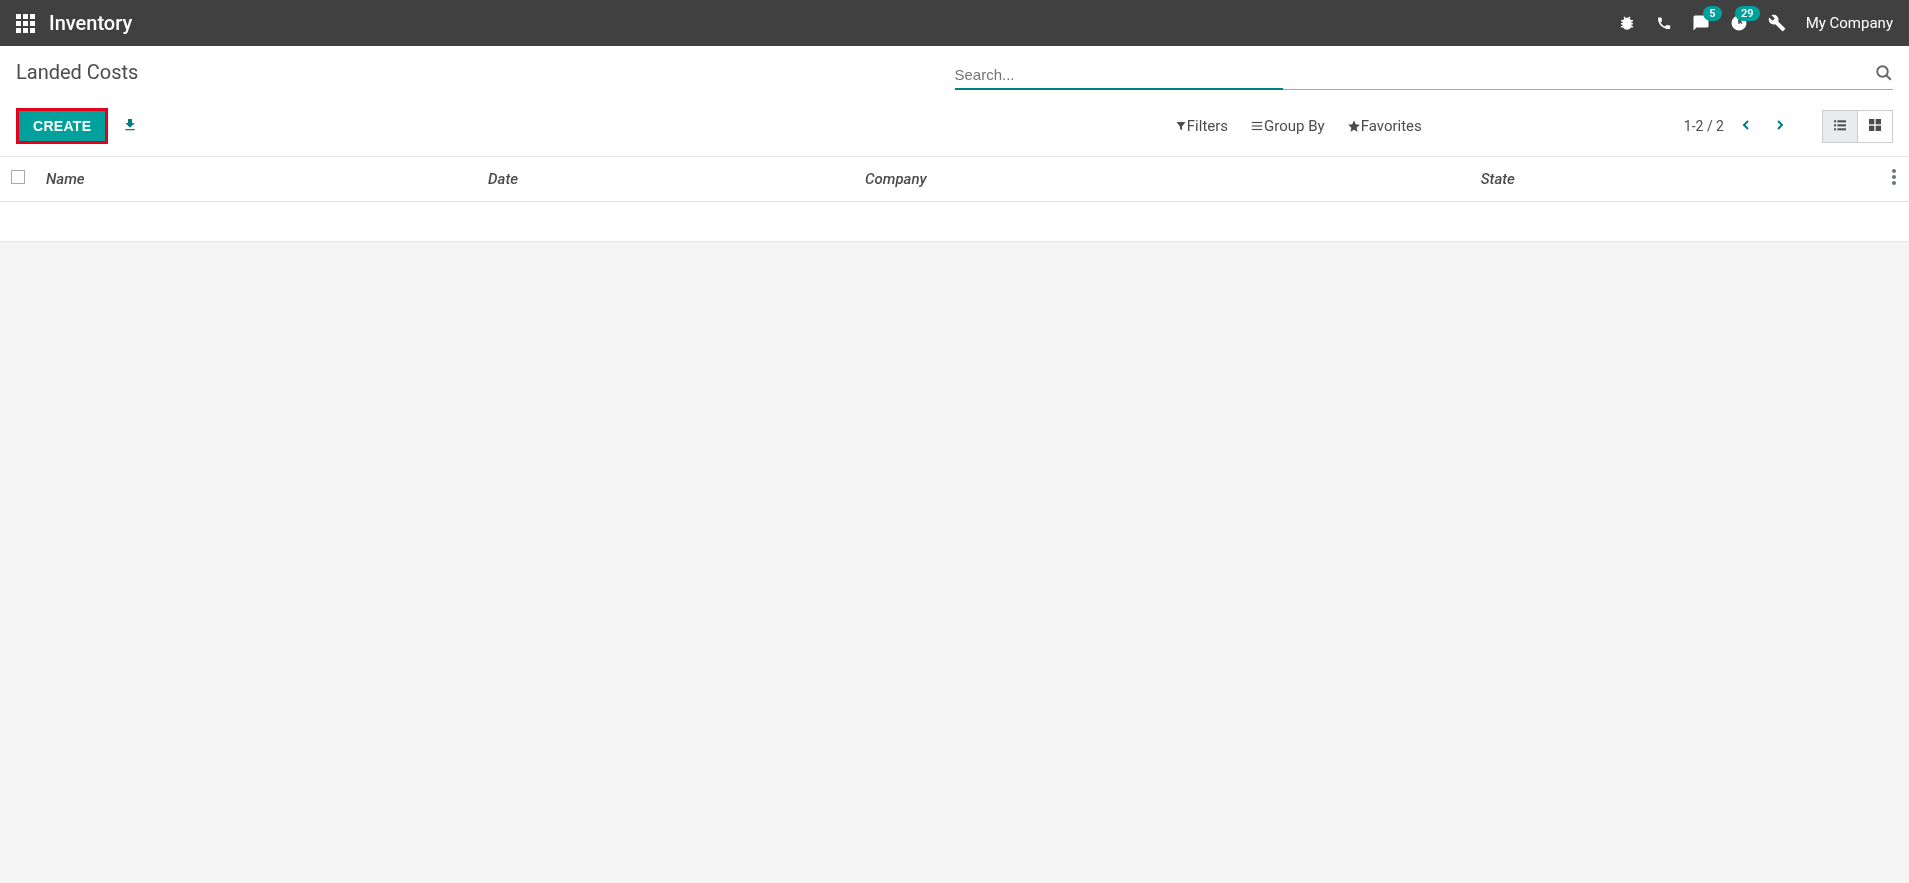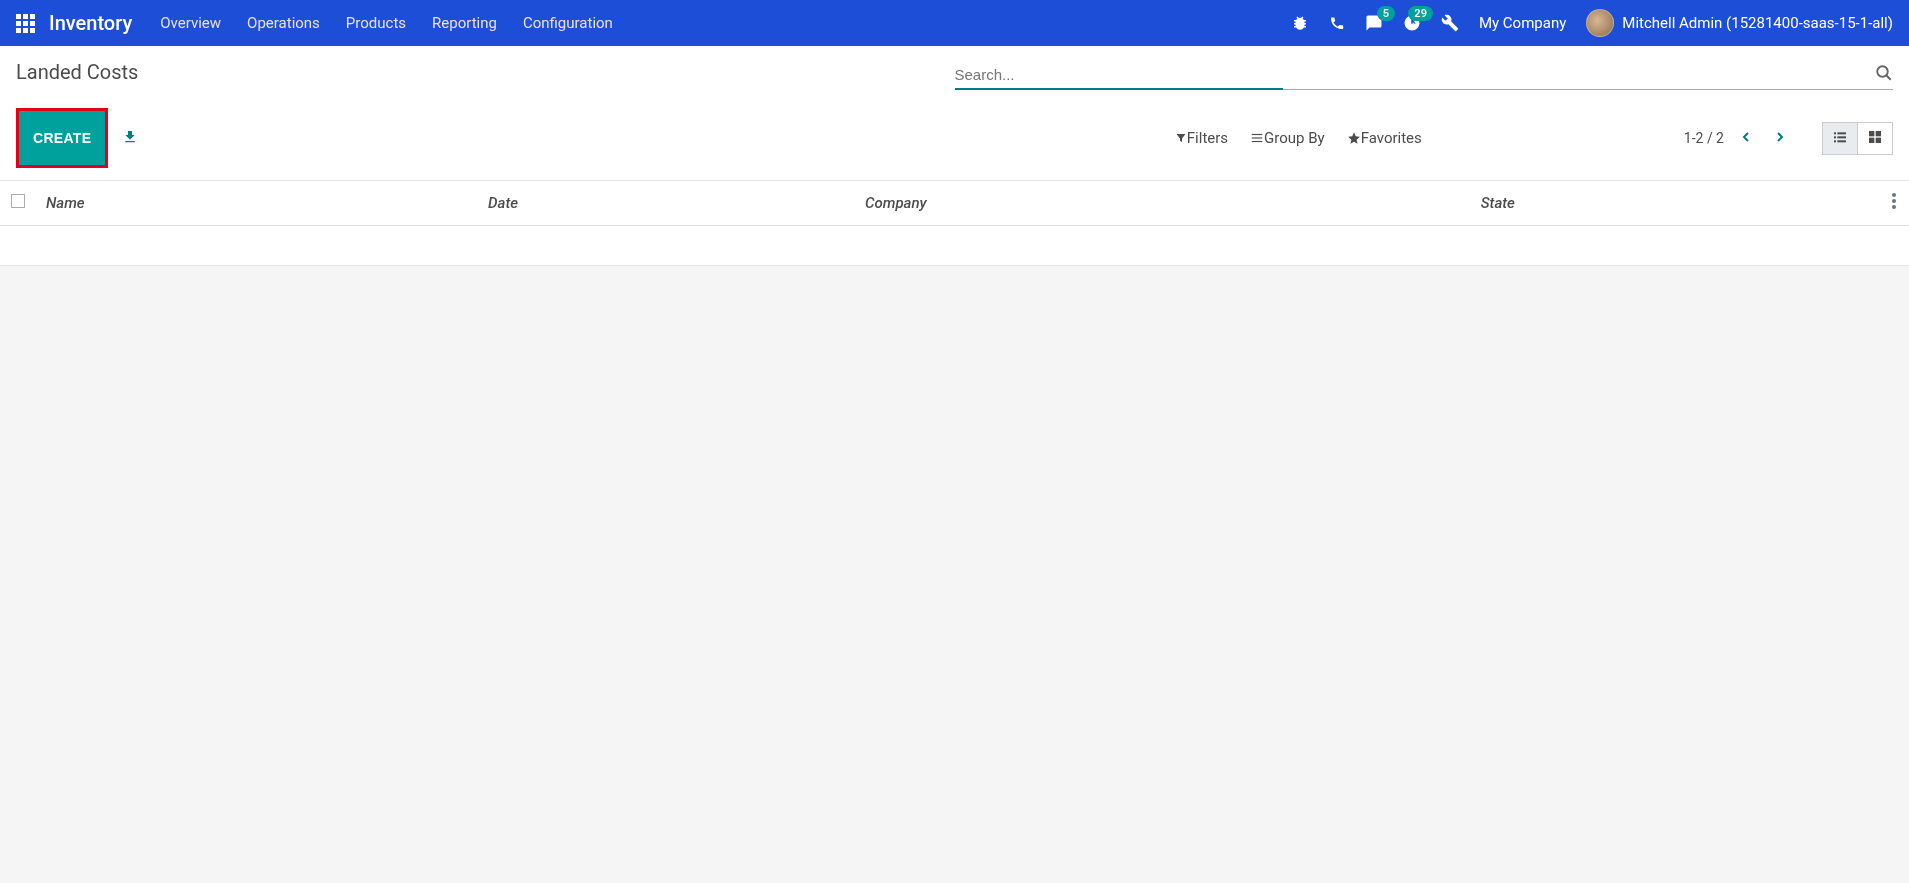--- a/index.html
+++ b/index.html
@@ -6,7 +6,7 @@
 body { font-family: -apple-system, BlinkMacSystemFont, "Segoe UI", Roboto, sans-serif; background: #f5f5f5; color: #4c4c4c; font-size: 14px; }
 
 
-.topnav { background: #1d4ed8; color: #fff; height: 46px; display: flex; align-items: center; padding: 0 16px; }
+.topnav { background: #404040; color: #fff; height: 46px; display: flex; align-items: center; padding: 0 16px; }
 .apps-icon { display: grid; grid-template-columns: repeat(3, 5px); grid-template-rows: repeat(3, 5px); gap: 2px; cursor: pointer; }
 .apps-icon span { background:#fff; }
 .brand { font-size: 20px; font-weight: 500; margin-left: 14px; margin-right: 28px; color:#fff; }

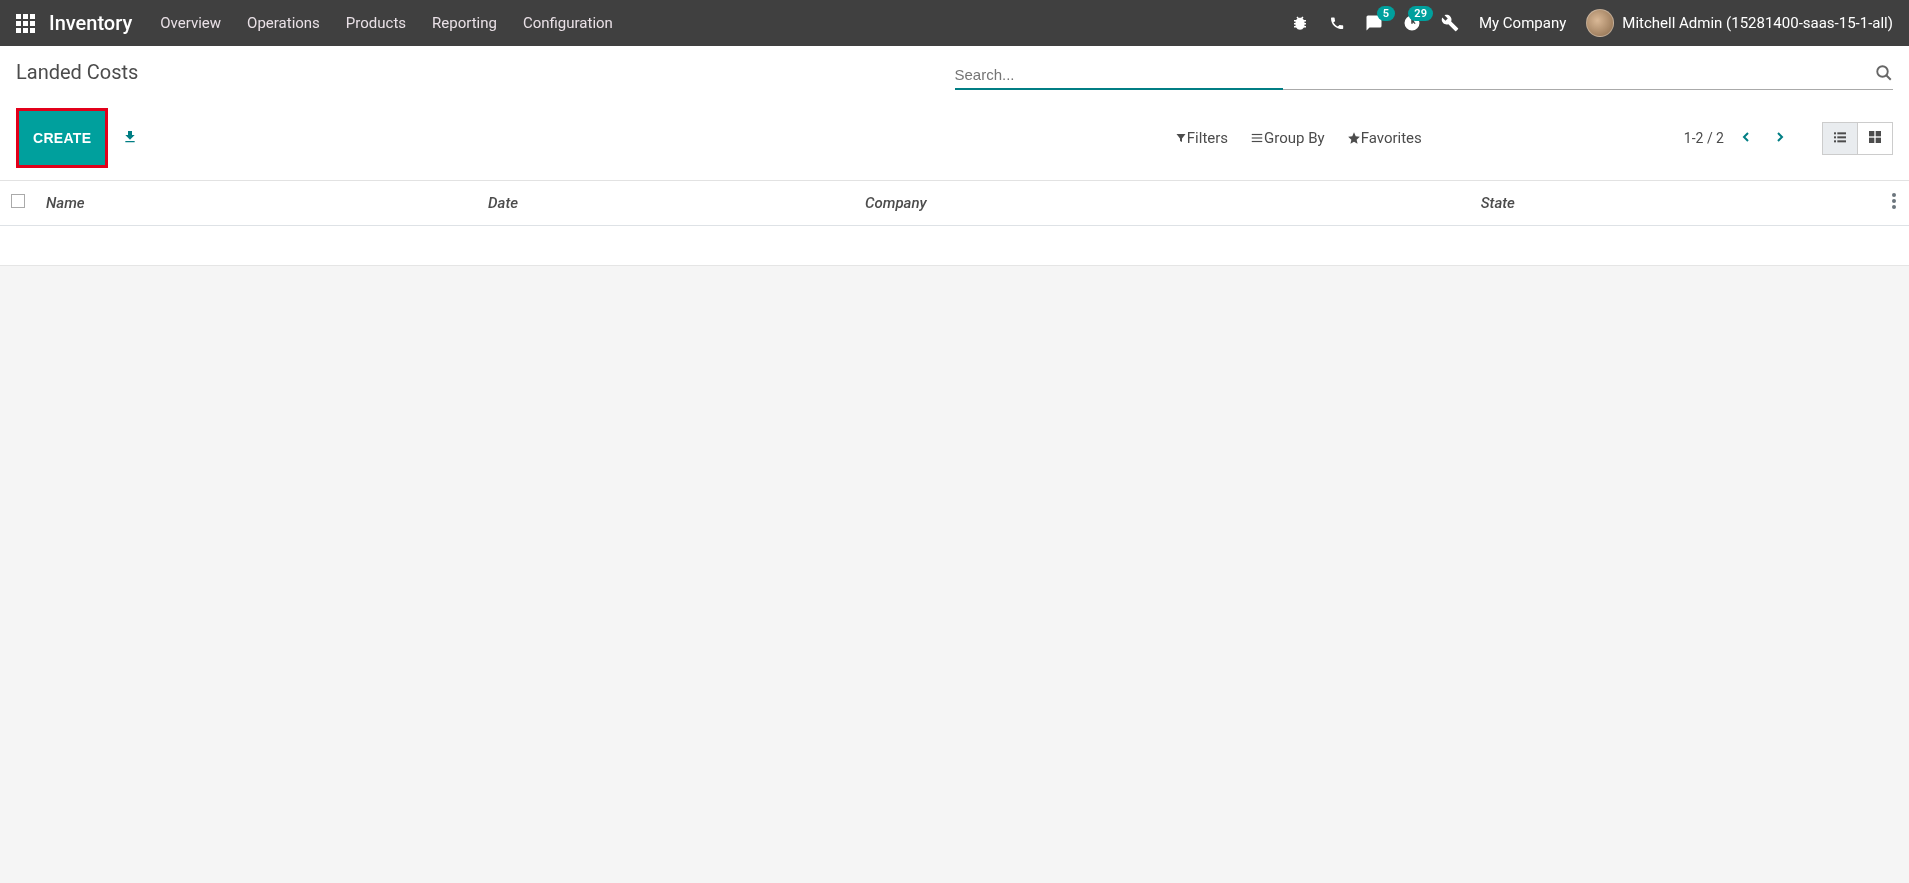--- a/index.html
+++ b/index.html
@@ -76,13 +76,6 @@
       <span></span>
   </div>
   <div class="brand">Inventory</div>
-  <div class="nav-links">
-    <a>Overview</a>
-    <a>Operations</a>
-    <a>Products</a>
-    <a>Reporting</a>
-    <a>Configuration</a>
-  </div>
   <div class="topnav-right">
     <div class="icon-btn">
       <svg width="18" height="18" viewBox="0 0 24 24" fill="currentColor">

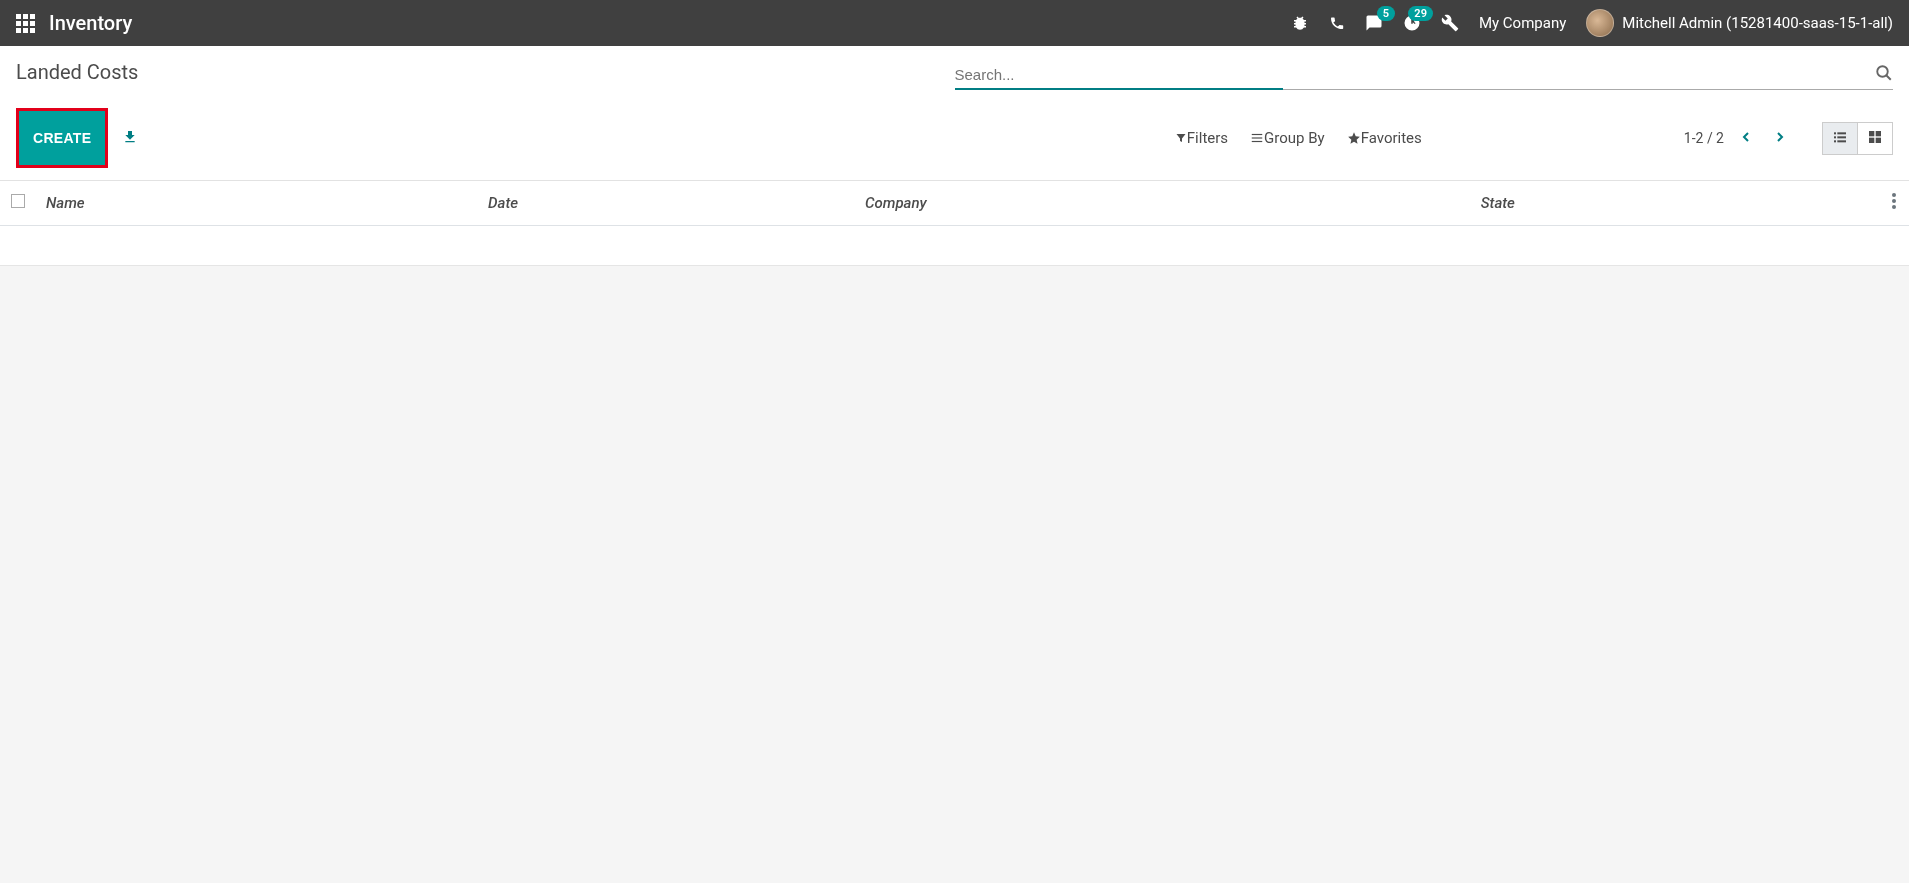--- a/index.html
+++ b/index.html
@@ -105,10 +105,6 @@
         </svg>
     </div>
     <div class="company-name">My Company</div>
-    <div class="user-block">
-      <div class="avatar"></div>
-      <span>Mitchell Admin (15281400-saas-15-1-all)</span>
-    </div>
   </div>
 </div>
 

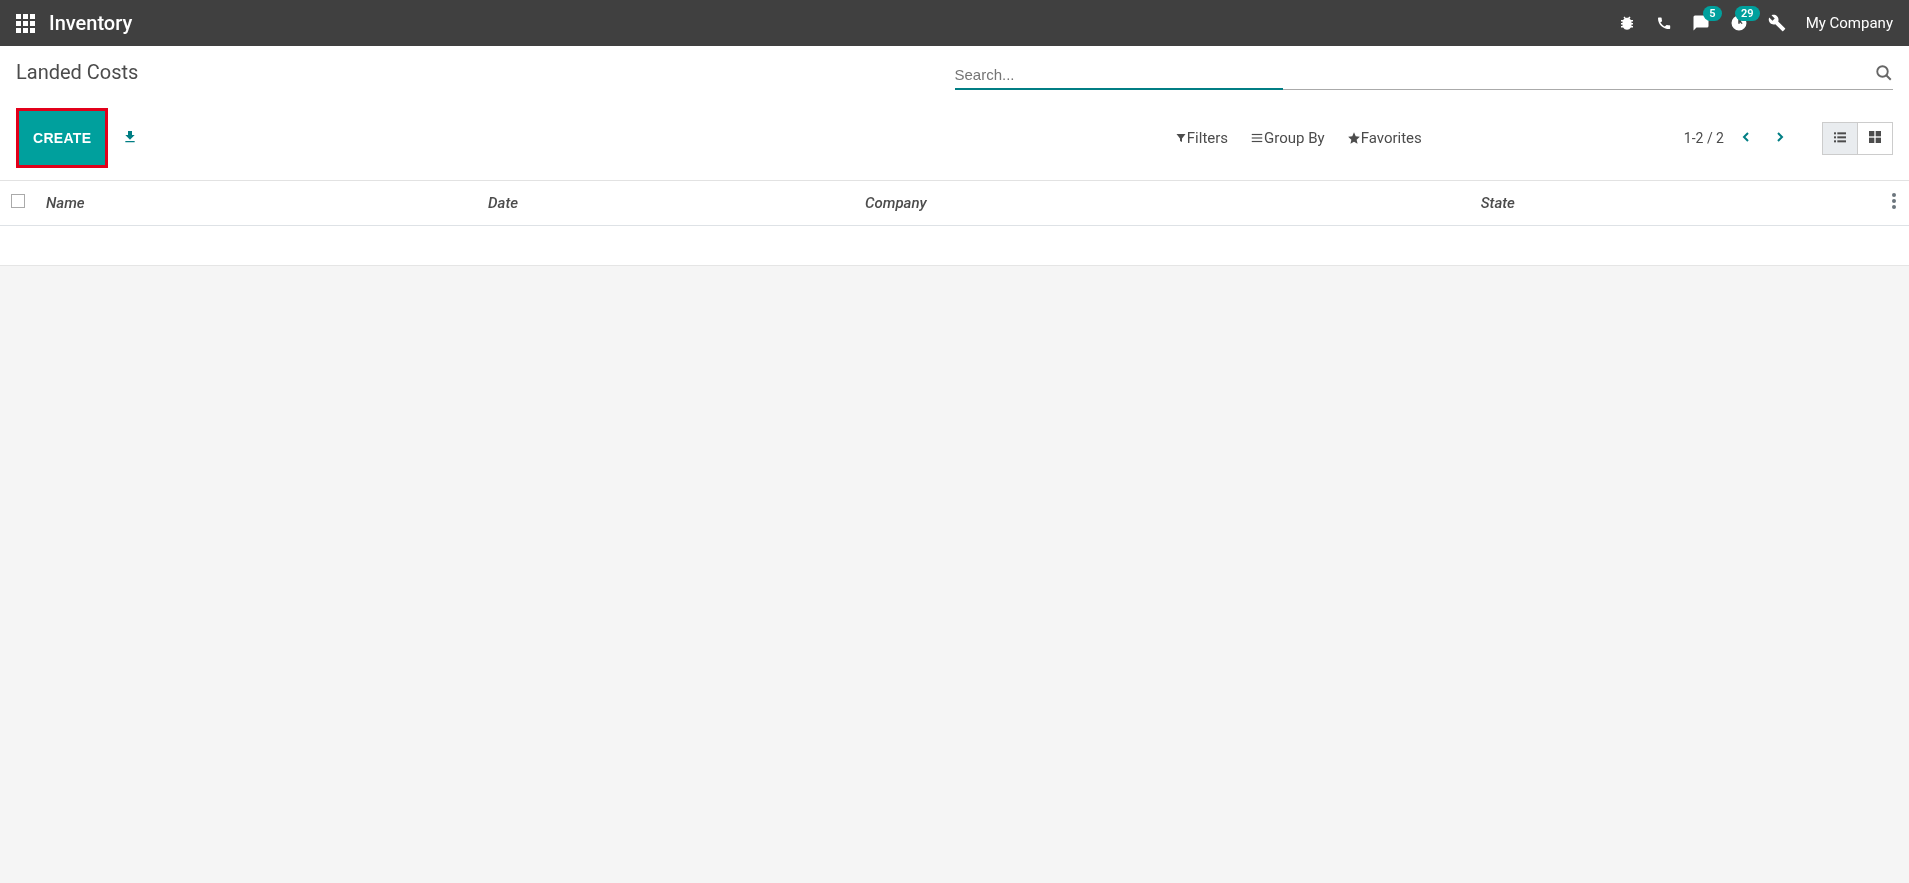--- a/index.html
+++ b/index.html
@@ -30,7 +30,7 @@
 
 .cp-row2 { display:flex; align-items:center; margin-top: 18px; }
 .create-wrap { border:3px solid #e2001a; display:inline-flex; }
-.btn-create { background:#00a09d; color:#fff; border:none; padding:19px 14px; font-size:14px; font-weight:600; letter-spacing:.3px; cursor:pointer; }
+.btn-create { background:#00a09d; color:#fff; border:none; padding:7px 14px; font-size:14px; font-weight:600; letter-spacing:.3px; cursor:pointer; }
 .dl-icon { color:#017e84; margin-left:14px; cursor:pointer; }
 
 .filters-bar { margin-left:auto; display:flex; align-items:center; gap: 22px; }

